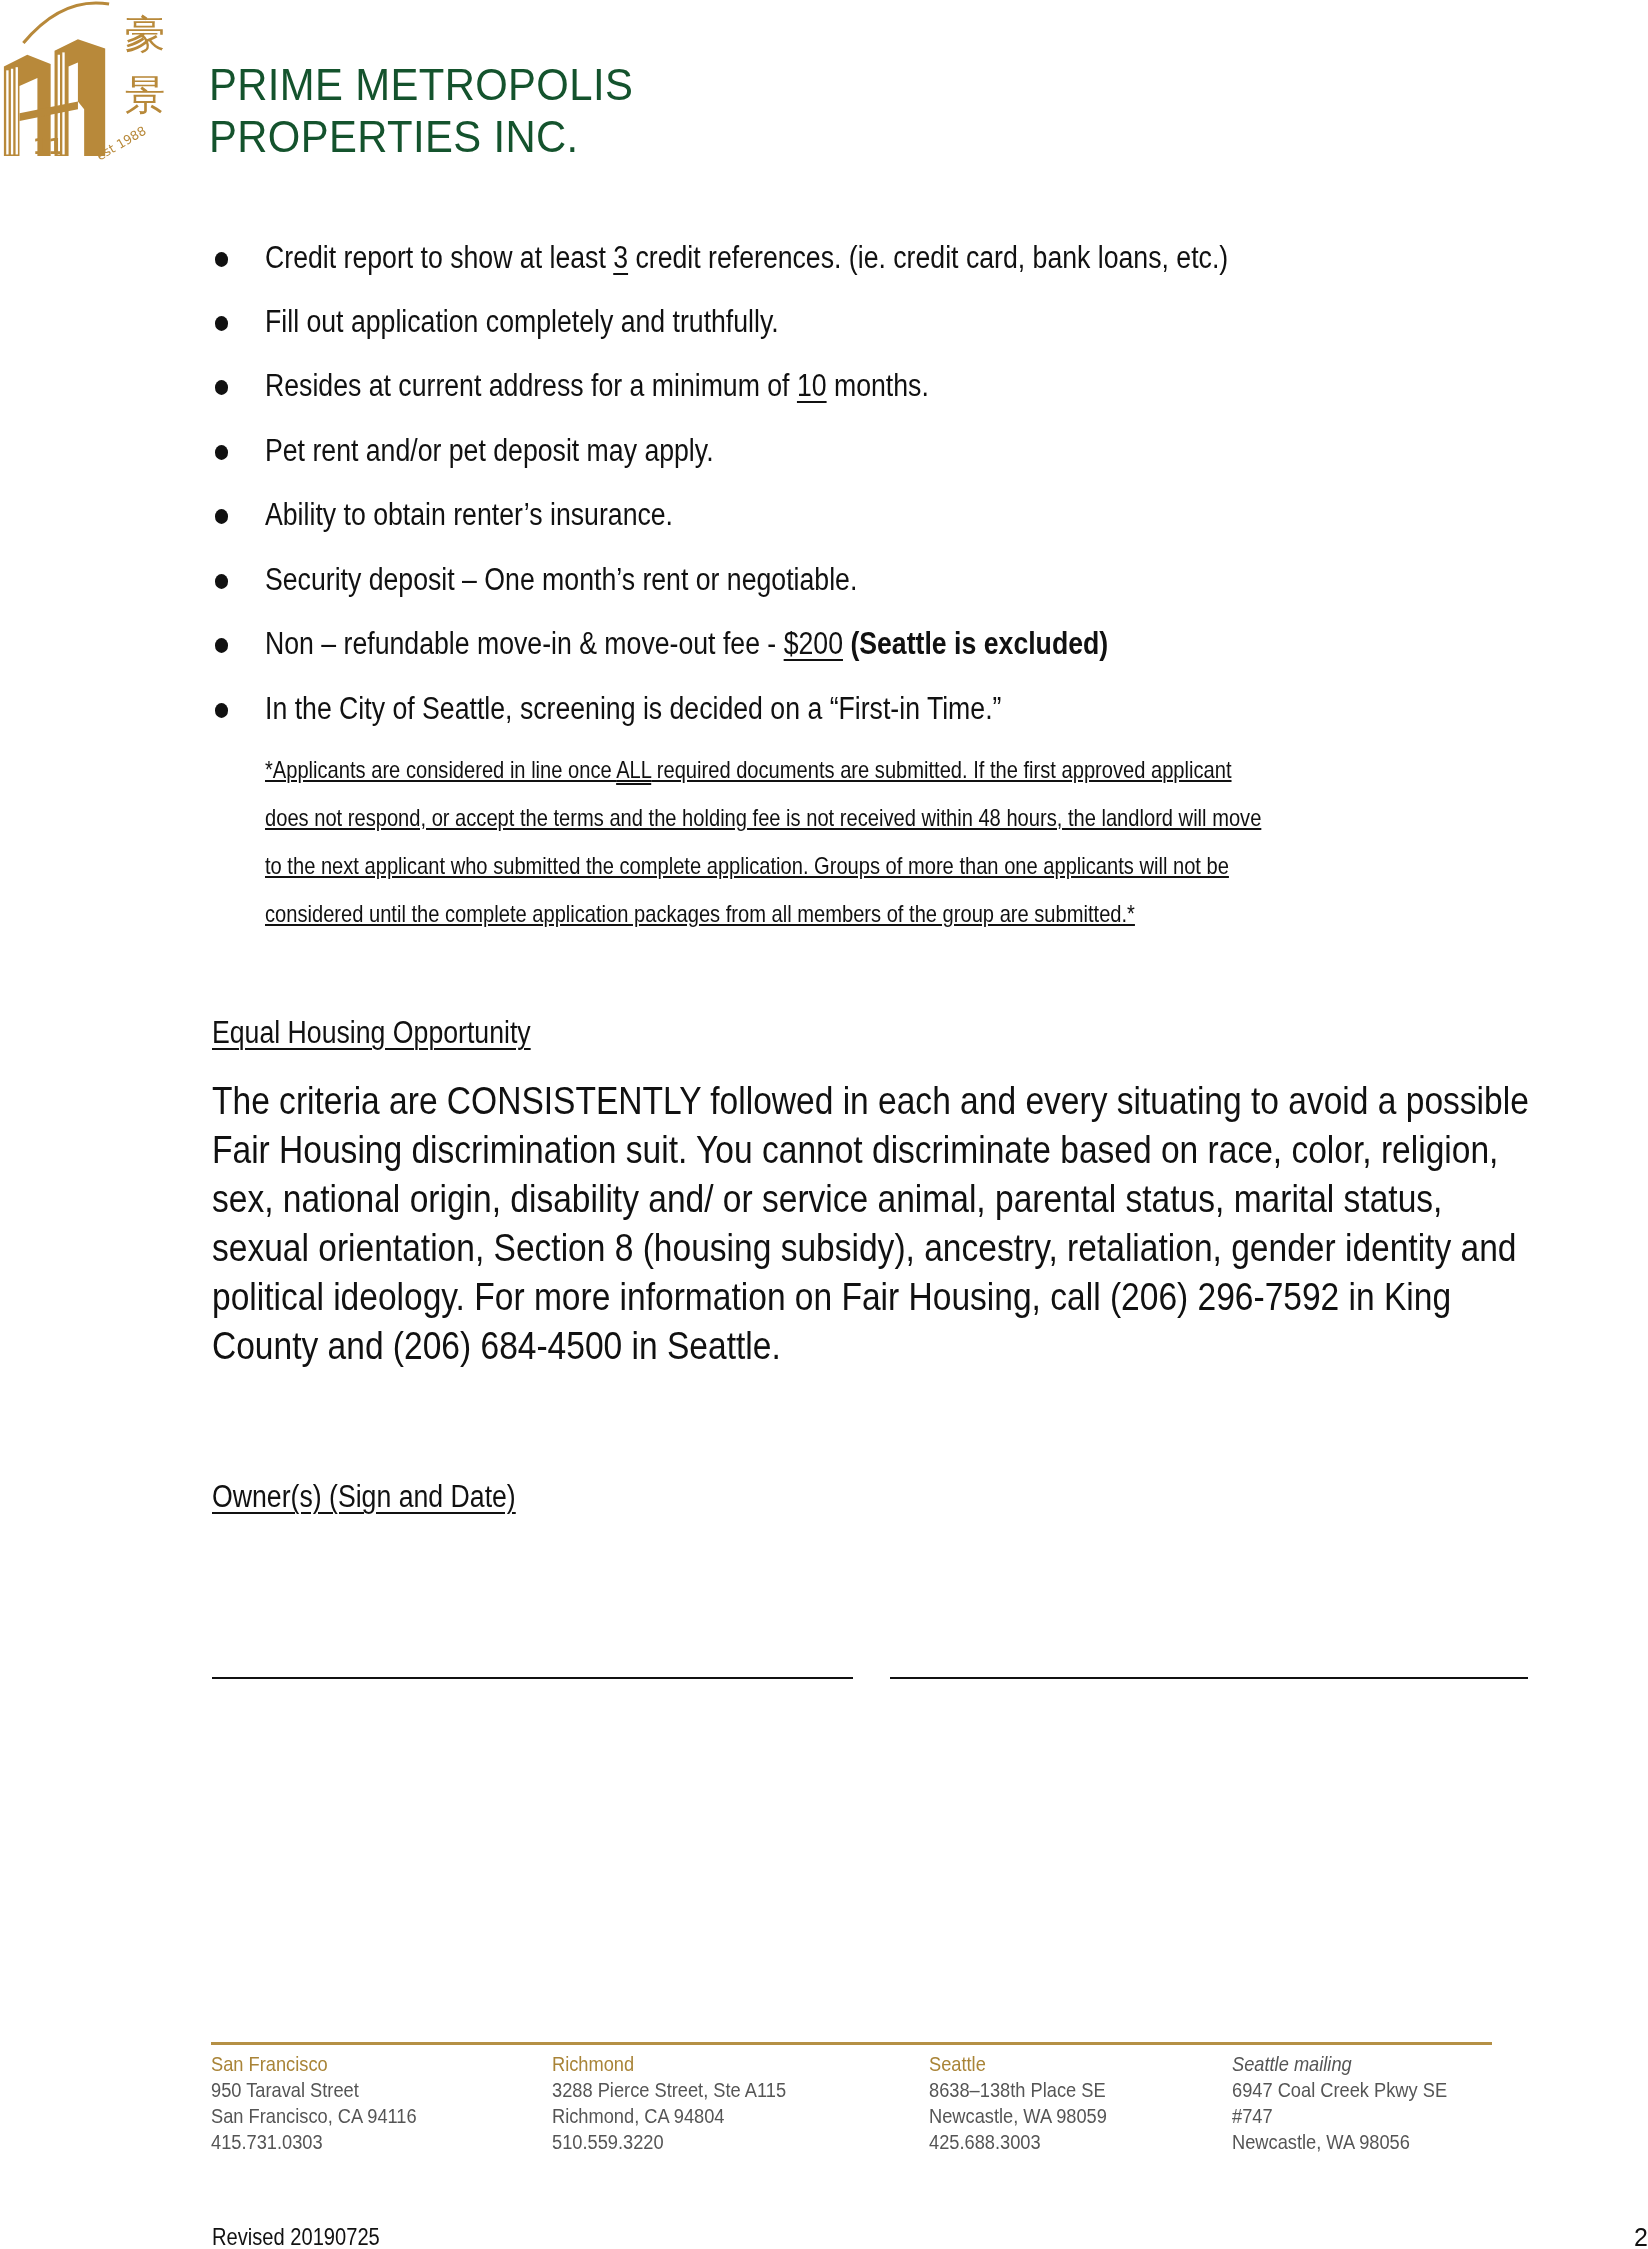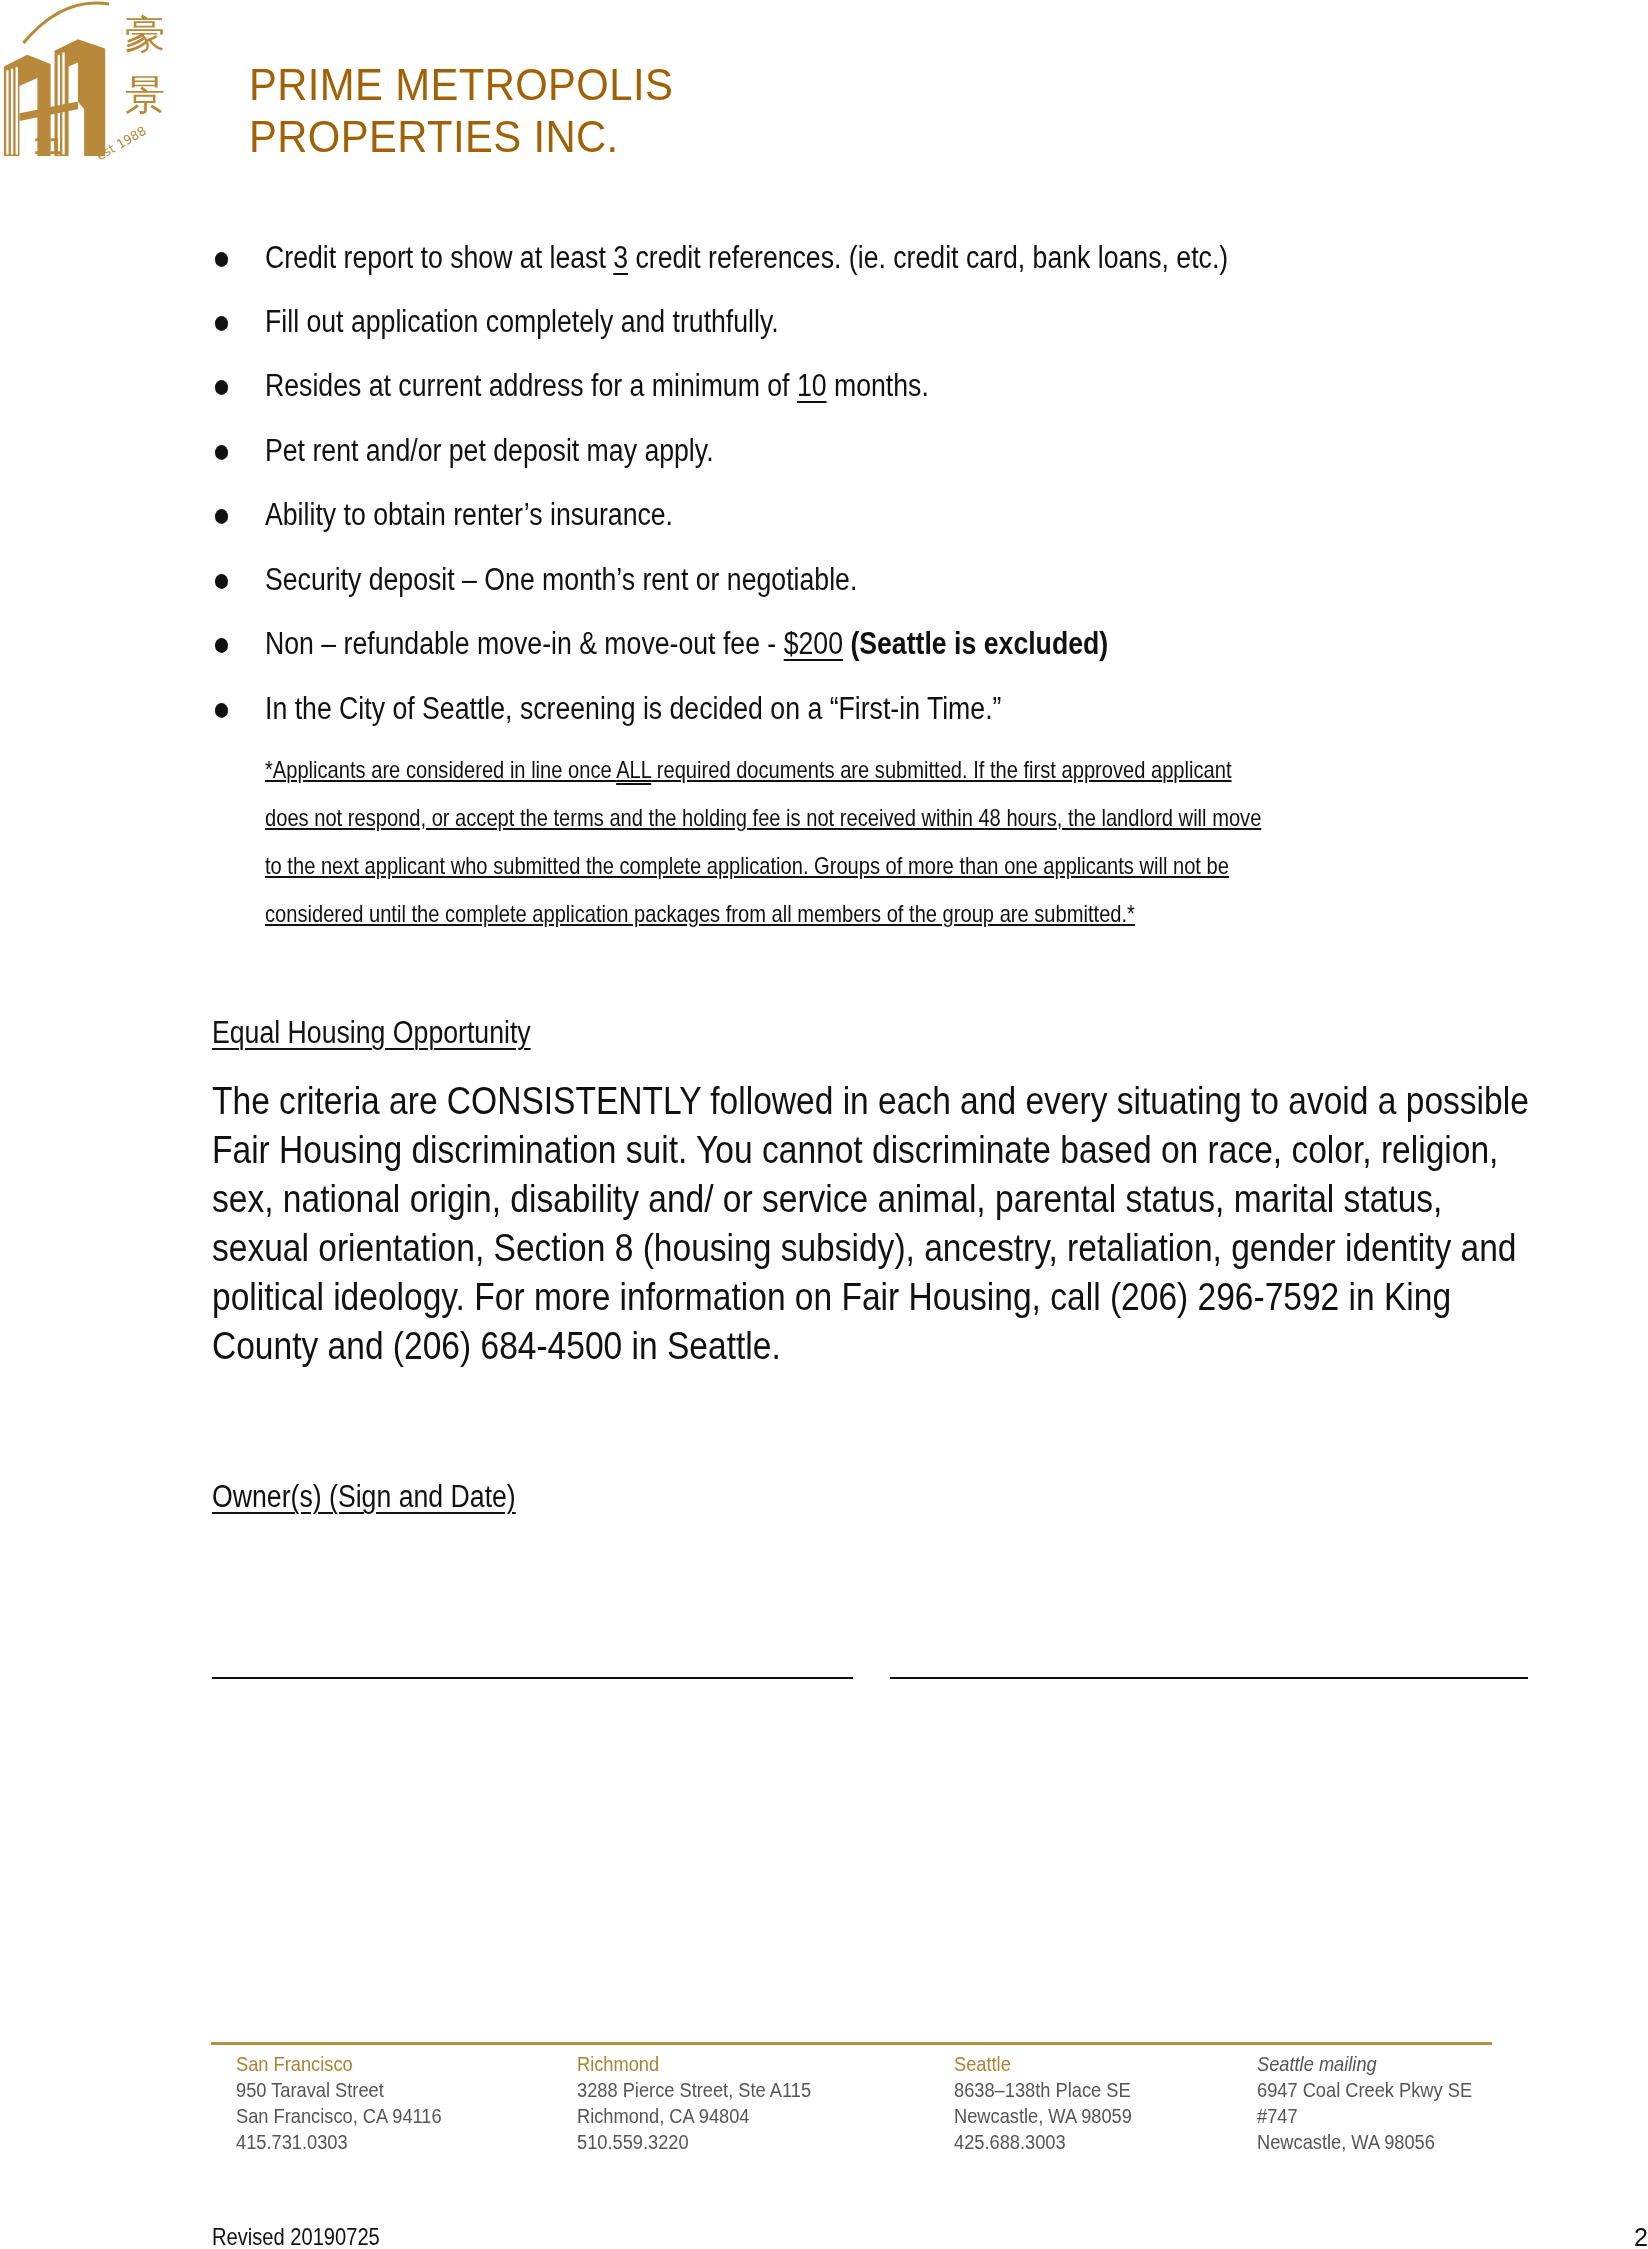--- a/index.html
+++ b/index.html
@@ -9,8 +9,8 @@
 
   
   .logo-mark { left: 0; top: 0; width: 187px; height: 164px; }
-  .logo-text { left: 209px; top: 59px; color: #a16207; font-family: "Liberation Sans", sans-serif;
-               font-size: 44px; line-height: 52px; letter-spacing: 0.4px; white-space: nowrap; margin-left: 40px; }
+  .logo-text { left: 209px; top: 59px; color: #14532d; font-family: "Liberation Sans", sans-serif;
+               font-size: 44px; line-height: 52px; letter-spacing: 0.4px; white-space: nowrap; }
   .logo-text div { transform: scaleX(0.95); transform-origin: left center; }
 
   

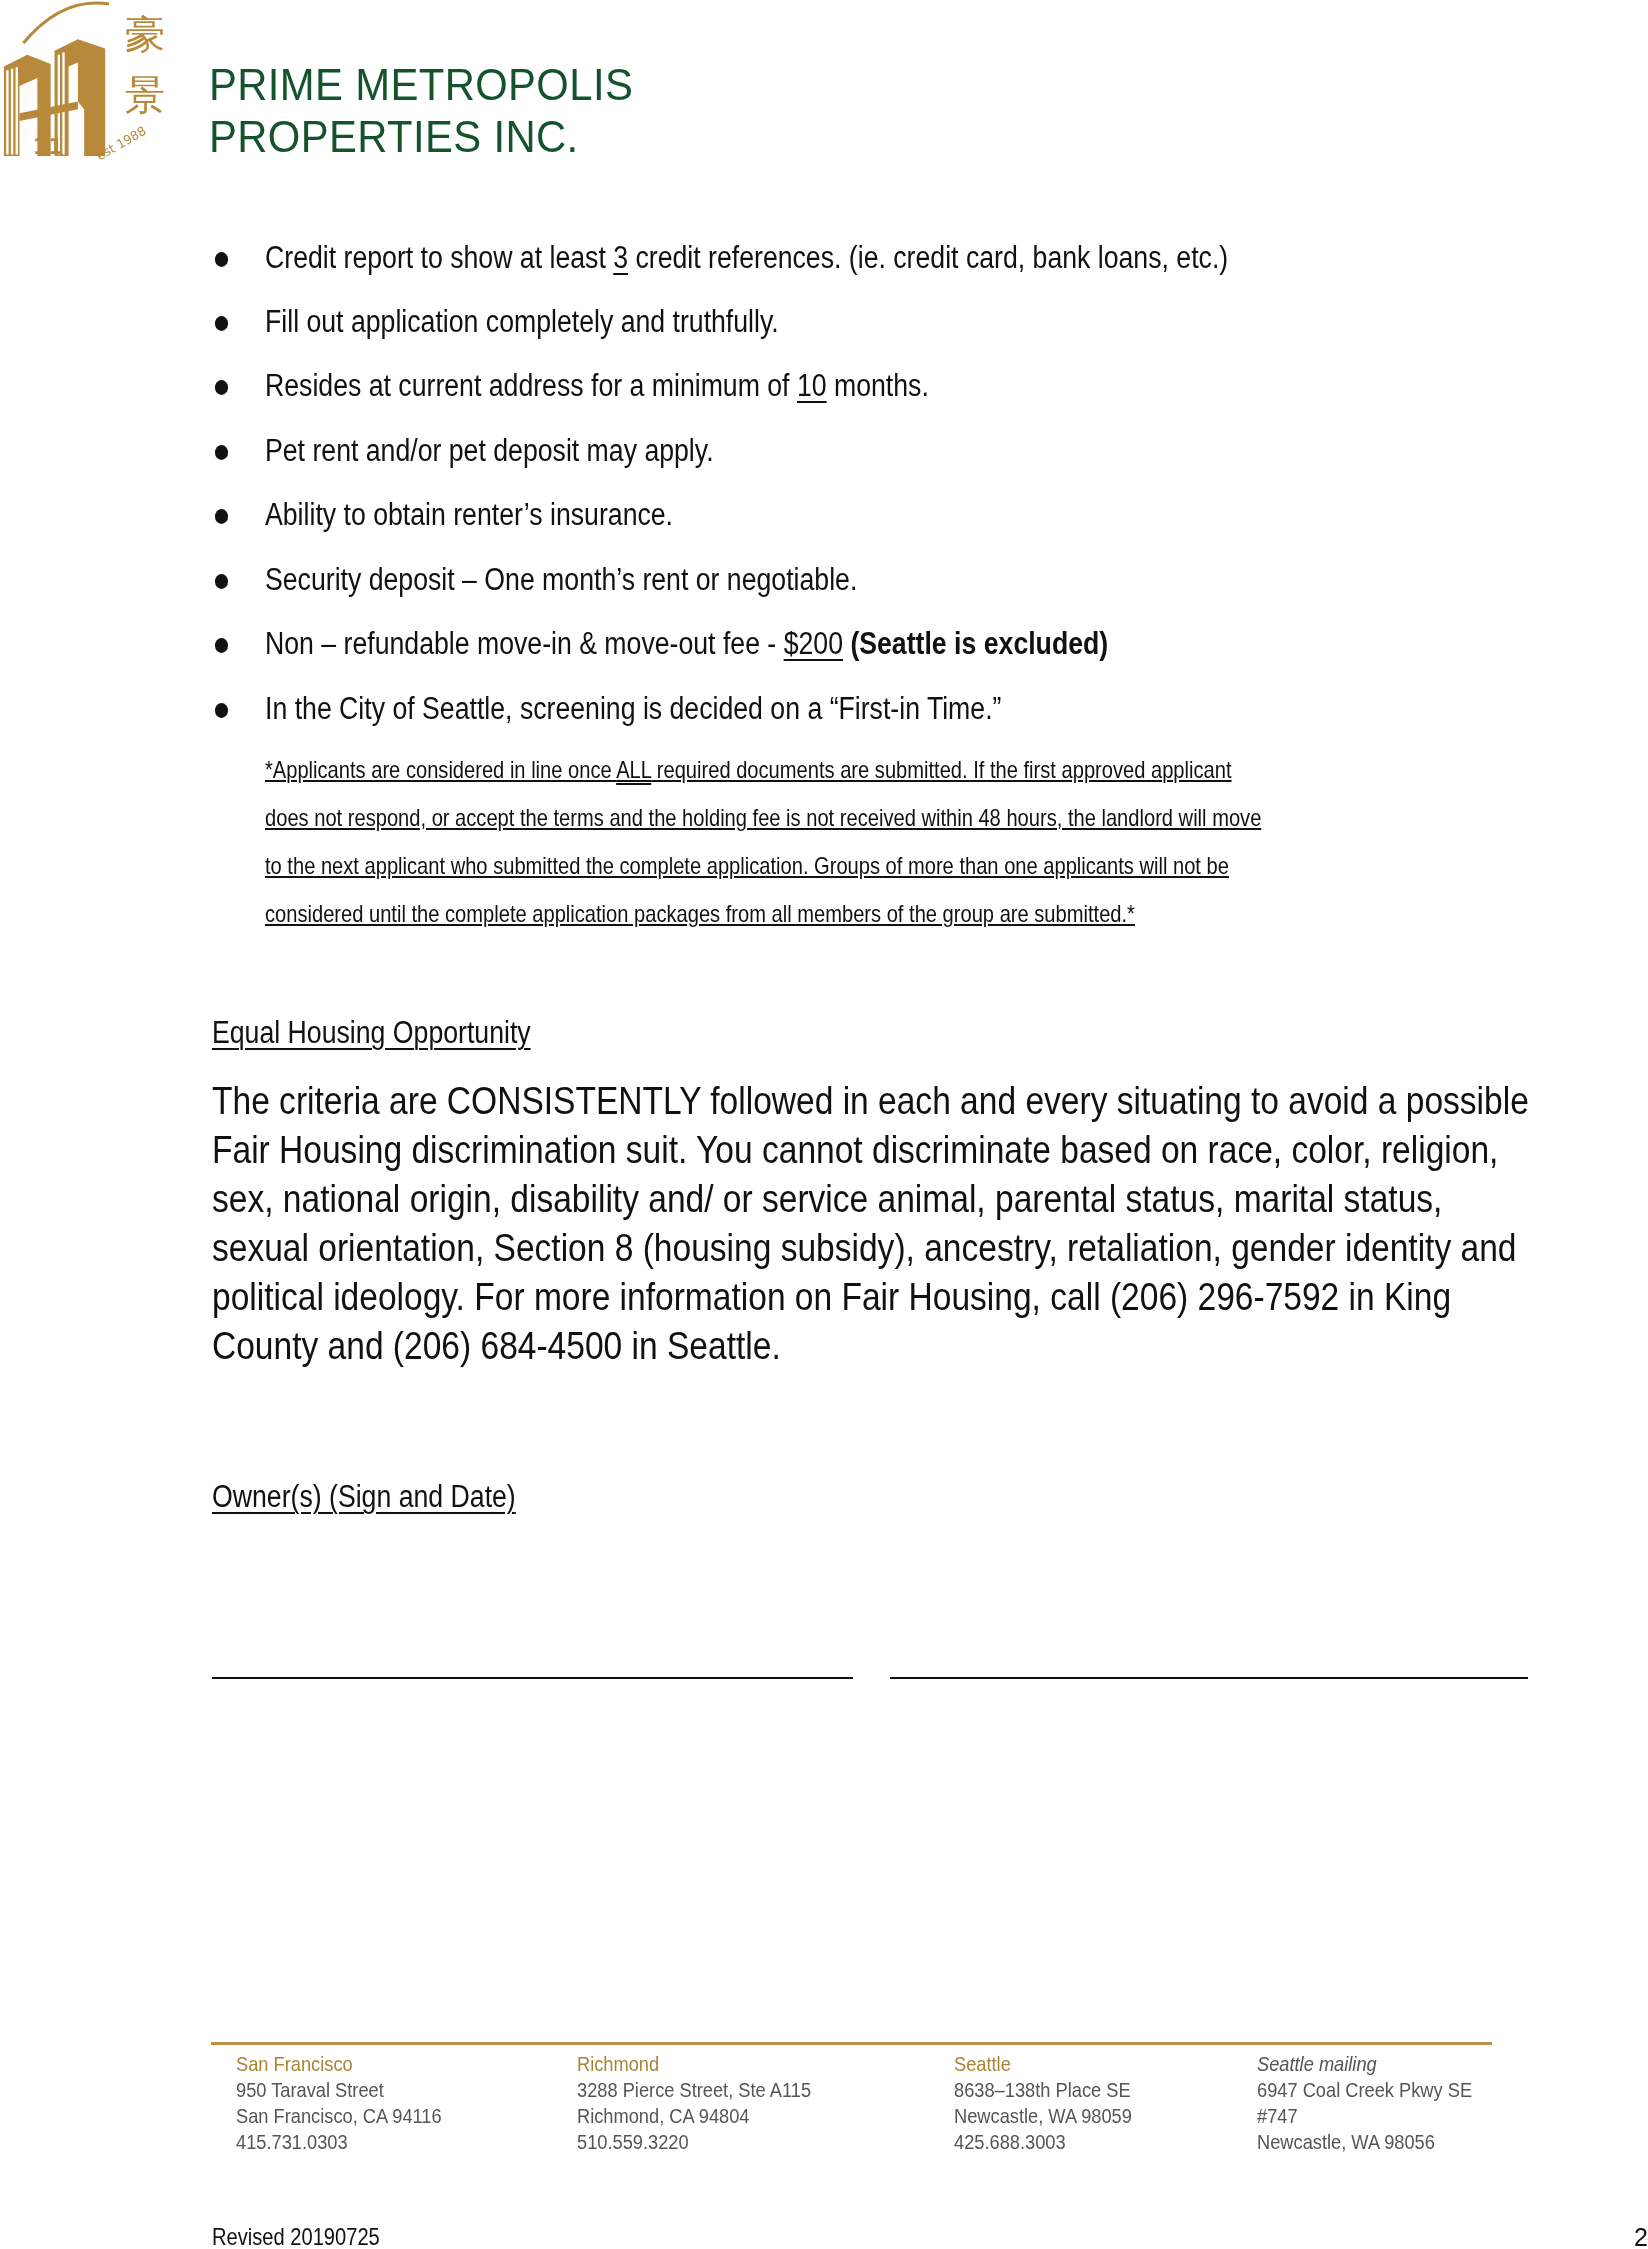--- a/index.html
+++ b/index.html
@@ -35,7 +35,7 @@
 
   
   .footer-rule { left: 211px; top: 2042px; width: 1281px; height: 3.1px; background: #b59045; }
-  .footer-col { top: 2051px; font-size: 20.3px; line-height: 26px; color: #555; white-space: nowrap; margin-left: 25px; }
+  .footer-col { top: 2051px; font-size: 20.3px; line-height: 26px; color: #555; white-space: nowrap; }
   .footer-col .city { color: #a98437; }
   .footer-col .city.mailing { color: #555; font-style: italic; }
   .footer-col div { transform: scaleX(0.9); transform-origin: left center; }

